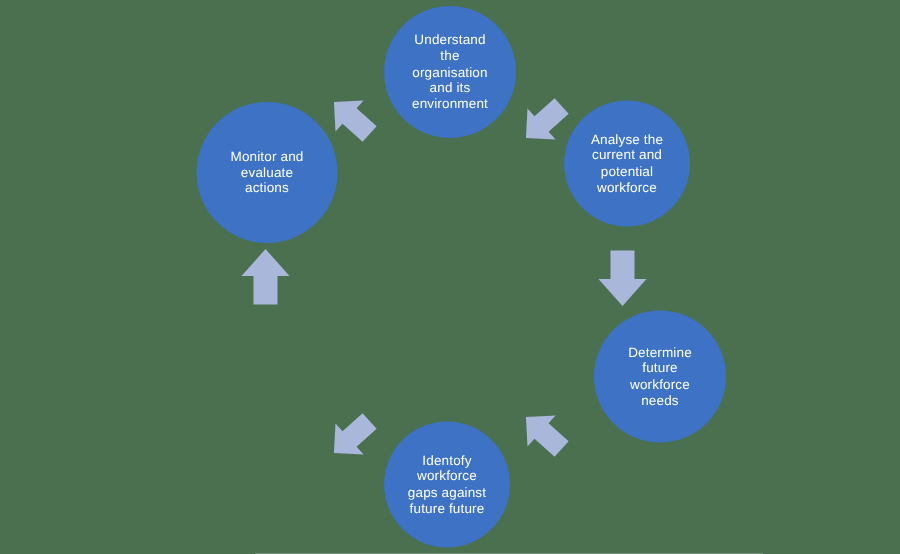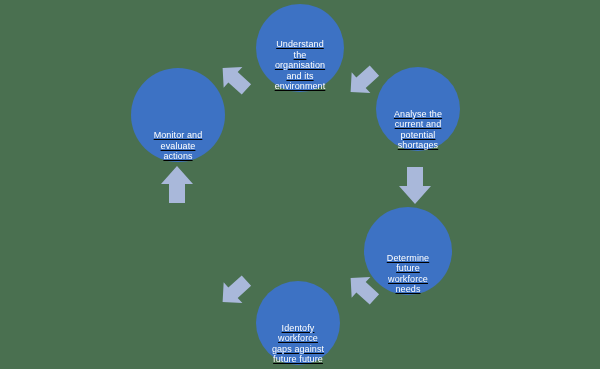--- a/index.html
+++ b/index.html
@@ -23,10 +23,9 @@
     border-radius: 50%;
     background: #3d72c4;
     display: flex;
-    align-items: flex-end;
+    align-items: center;
     justify-content: center;
     box-sizing: border-box;
-    text-decoration: underline;
   }
   .node-label {
     color: #ffffff;

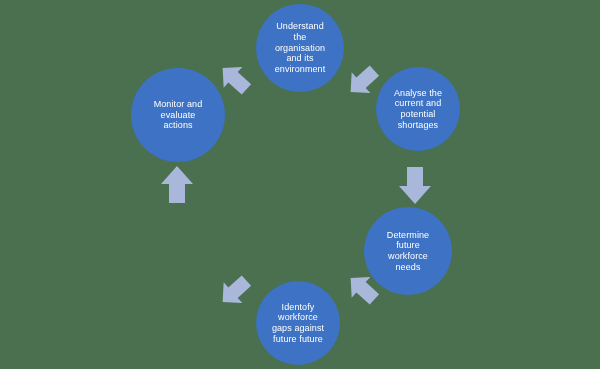--- a/index.html
+++ b/index.html
@@ -98,7 +98,7 @@
     <span class="node-label">Analyse the
 current and
 potential
-shortages</span>
+workforce</span>
   </div>
 
   <div class="node" style="left:364px; top:207px; width:88px; height:88px;">

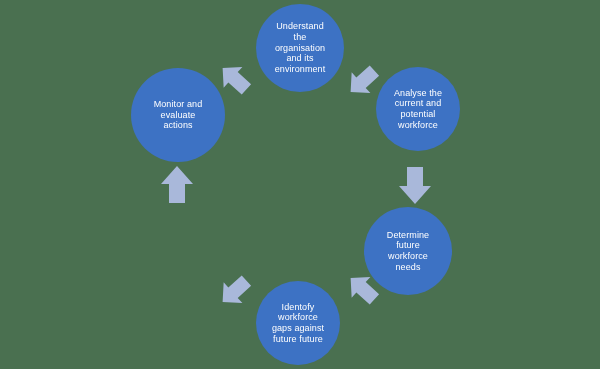--- a/index.html
+++ b/index.html
@@ -101,7 +101,7 @@
 workforce</span>
   </div>
 
-  <div class="node" style="left:364px; top:207px; width:88px; height:88px;">
+  <div class="node" style="left:396px; top:207px; width:88px; height:88px;">
     <span class="node-label">Determine
 future
 workforce

